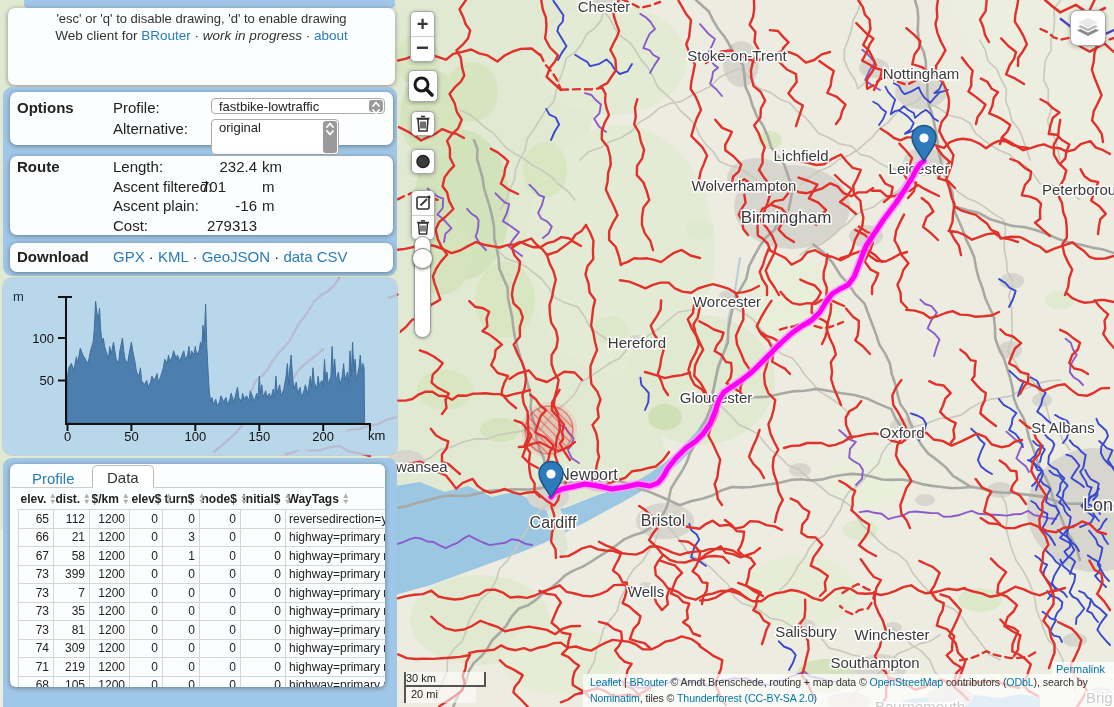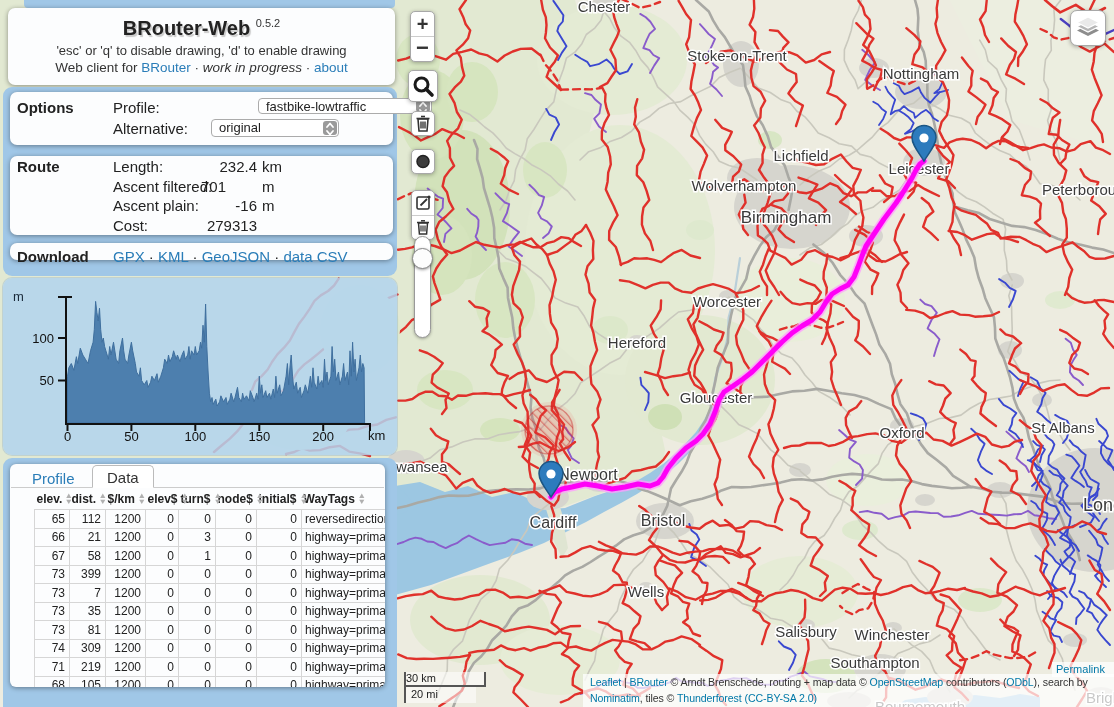--- a/index.html
+++ b/index.html
@@ -390,7 +390,6 @@
 <div style="position:absolute; left:24px; top:0; width:371px; height:8px; background:#a0c7e7; border-radius:0 0 4px 4px;"></div>
 
 <div class="box" style="left:8px; top:8px; width:387px; height:77px; text-align:center;">
-  <div style="margin-top:9px; font-size:20px; font-weight:bold; color:#222; text-shadow:1.5px 1.5px 1px #c9c9c9;">BRouter-Web <span style="font-size:11px; font-weight:normal; color:#333; vertical-align:8px; text-shadow:none;">0.5.2</span></div>
   <div style="font-size:13px; color:#333; margin-top:3px;">'esc' or 'q' to disable drawing, 'd' to enable drawing</div>
   <div style="font-size:13.5px; color:#333; margin-top:2px;">Web client for <a class="lnk">BRouter</a> · <i>work in progress</i> · <a class="lnk">about</a></div>
 </div>

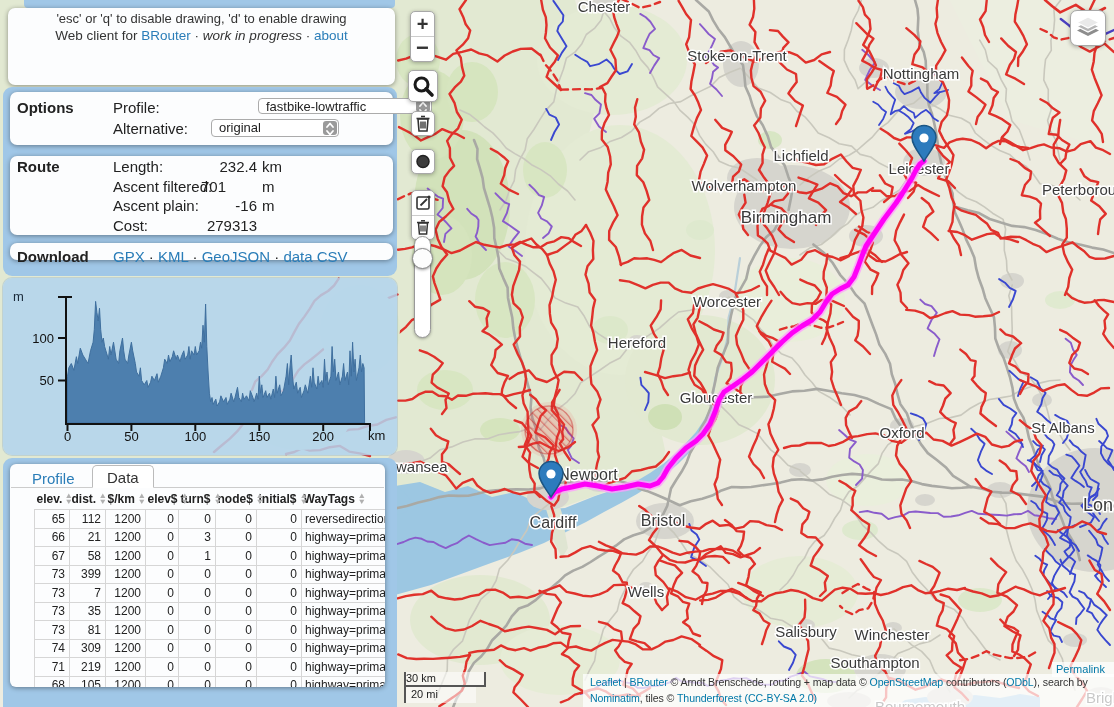--- a/index.html
+++ b/index.html
@@ -400,7 +400,7 @@
   <div class="lab" style="left:7px; top:7px; font-weight:bold;">Options</div>
   <div class="lab" style="left:103px; top:7px;">Profile:</div>
   <div class="lab" style="left:103px; top:28px;text-align:right;">Alternative:</div>
-  <div class="sel" style="left:201px; top:6px; width:174px; height:16px;margin-left:47px;">fastbike-lowtraffic<span class="spin">
+  <div class="sel" style="left:201px; top:6px; width:174px; height:16px;">fastbike-lowtraffic<span class="spin">
           <svg width="10" height="14" viewBox="0 0 10 14">
             <path d="M2,5 L5,1.5 L8,5" fill="none" stroke="#fff" stroke-width="1.8" stroke-linecap="round" stroke-linejoin="round"></path>
             <path d="M2,9 L5,12.5 L8,9" fill="none" stroke="#fff" stroke-width="1.8" stroke-linecap="round" stroke-linejoin="round"></path>

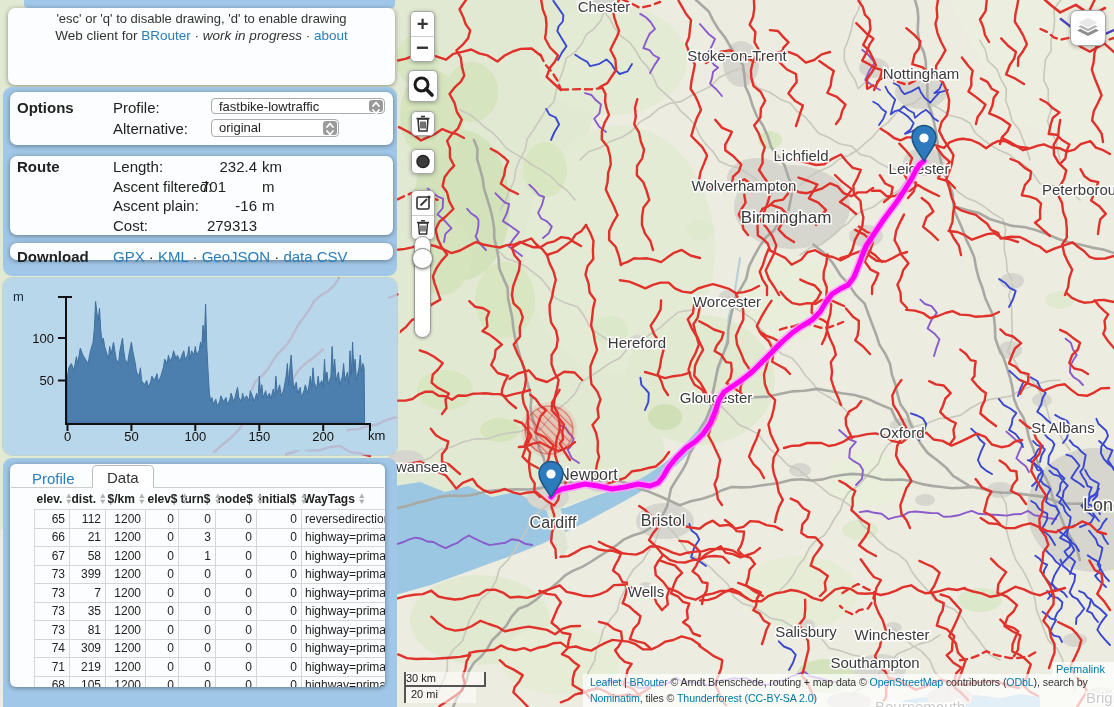--- a/index.html
+++ b/index.html
@@ -406,7 +406,7 @@
             <path d="M2,9 L5,12.5 L8,9" fill="none" stroke="#fff" stroke-width="1.8" stroke-linecap="round" stroke-linejoin="round"></path>
           </svg>
         </span></div>
-  <div class="sel" style="left:201px; top:27px; width:128px; height:18px;">original<span class="spin">
+  <div class="sel" style="left:201px; top:27px; width:128px; height:36px;">original<span class="spin">
           <svg width="10" height="14" viewBox="0 0 10 14">
             <path d="M2,5 L5,1.5 L8,5" fill="none" stroke="#fff" stroke-width="1.8" stroke-linecap="round" stroke-linejoin="round"></path>
             <path d="M2,9 L5,12.5 L8,9" fill="none" stroke="#fff" stroke-width="1.8" stroke-linecap="round" stroke-linejoin="round"></path>

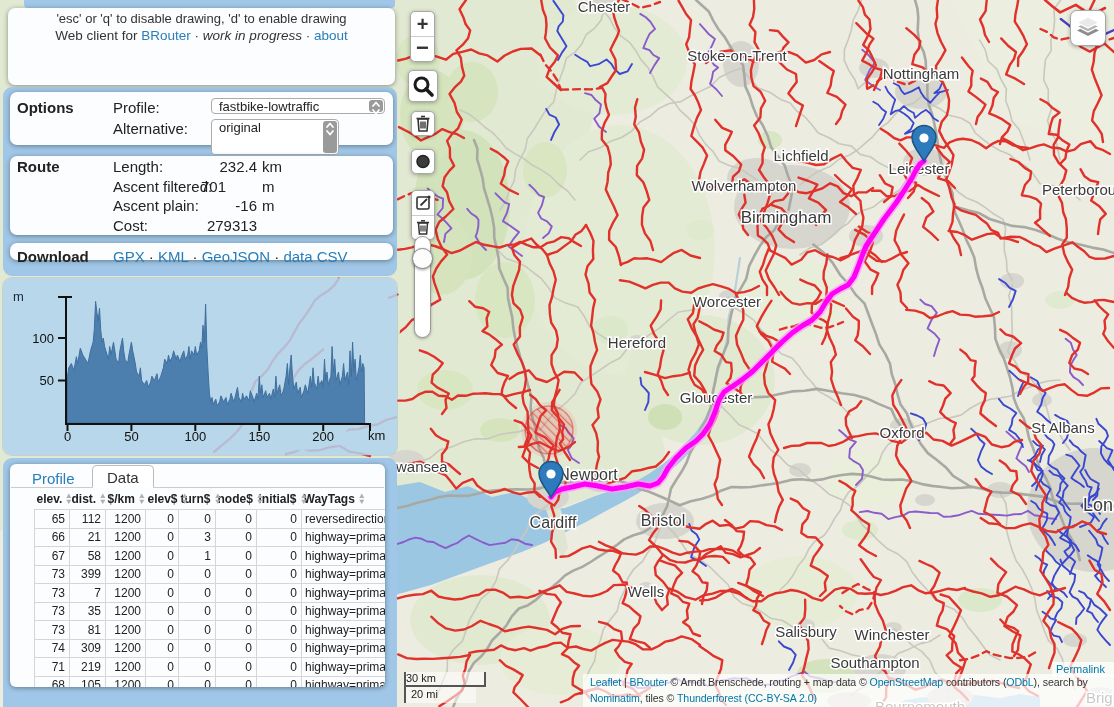--- a/index.html
+++ b/index.html
@@ -429,7 +429,7 @@
       <div class="lab" style="left:160px; top:60.5px; width:87px; text-align:right;">279313</div>
 </div>
 
-<div class="box" style="left:10px; top:243px; width:383px; height:17px;">
+<div class="box" style="left:10px; top:243px; width:383px; height:29px;">
   <div class="lab" style="left:7px; top:5px; font-weight:bold;">Download</div>
   <div class="lab" style="left:103px; top:5px;"><a class="lnk">GPX</a> · <a class="lnk">KML</a> · <a class="lnk">GeoJSON</a> · <a class="lnk">data CSV</a></div>
 </div>

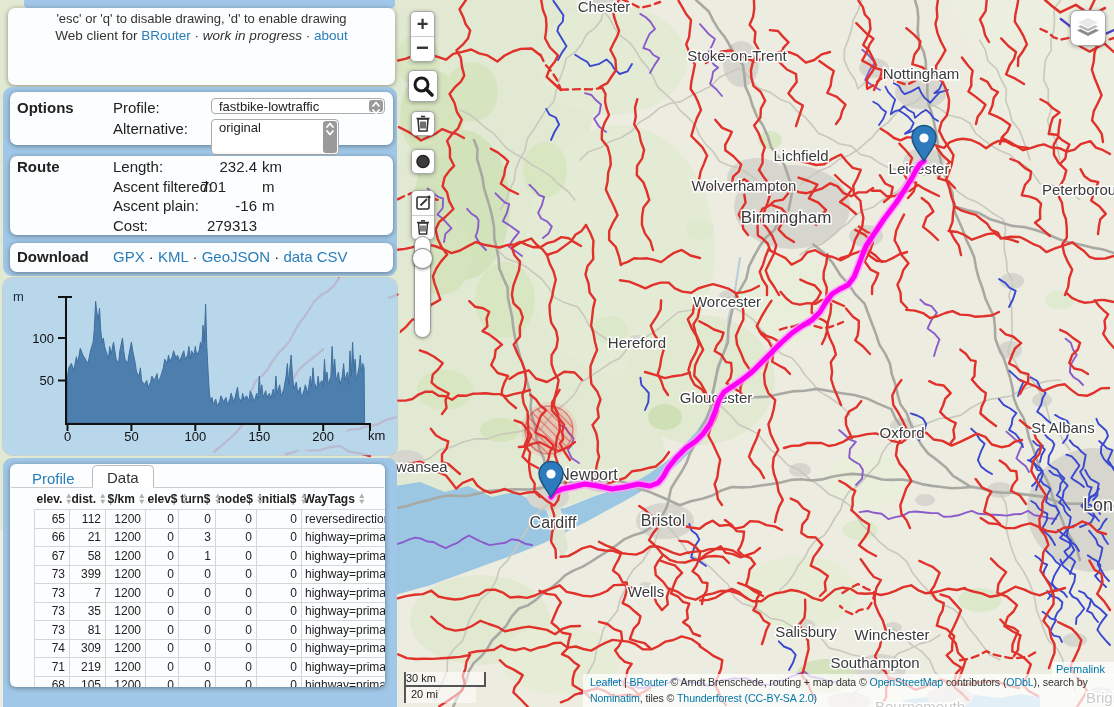--- a/index.html
+++ b/index.html
@@ -16,7 +16,7 @@
         background:#9a9a9a; }
 .spin svg { display:block; margin:1px auto 0; }
 .lab { position:absolute; font-size:15px; color:#222; }
-.dt { border-collapse:collapse; font-size:12px; color:#222; table-layout:fixed; width:375px;margin-left:16px; }
+.dt { border-collapse:collapse; font-size:12px; color:#222; table-layout:fixed; width:375px; }
 .dt col.c1 { width:35px; } .dt col.c2 { width:36px; } .dt col.c3 { width:40px; }
 .dt col.c4 { width:33px; } .dt col.c5 { width:37px; } .dt col.c6 { width:41px; }
 .dt col.c7 { width:45px; } .dt col.c8 { width:108px; }

